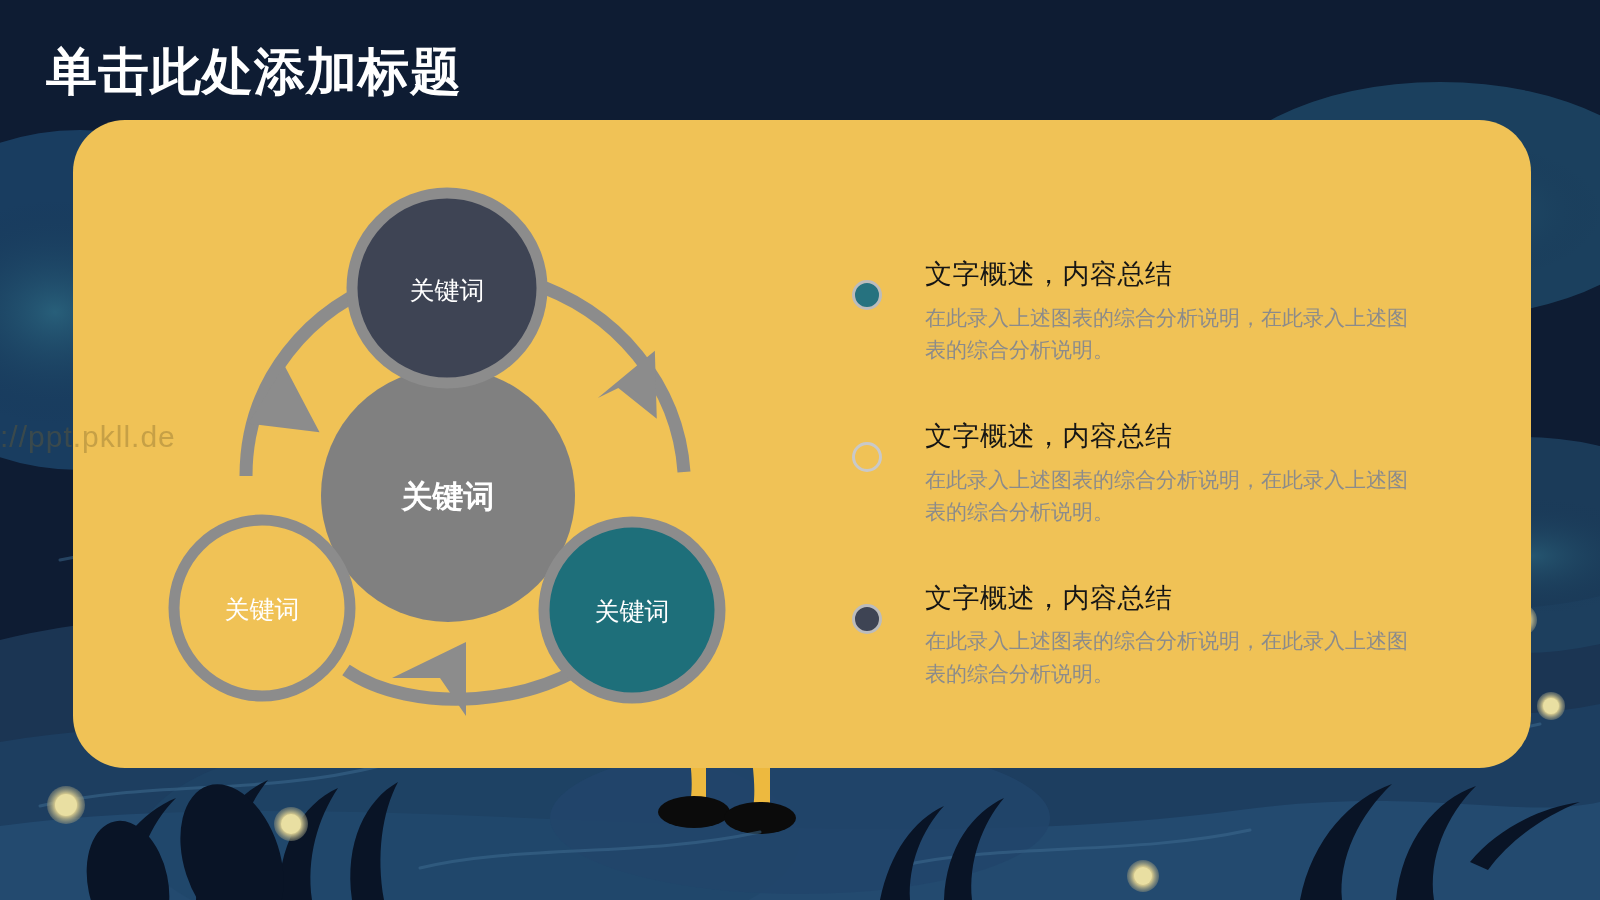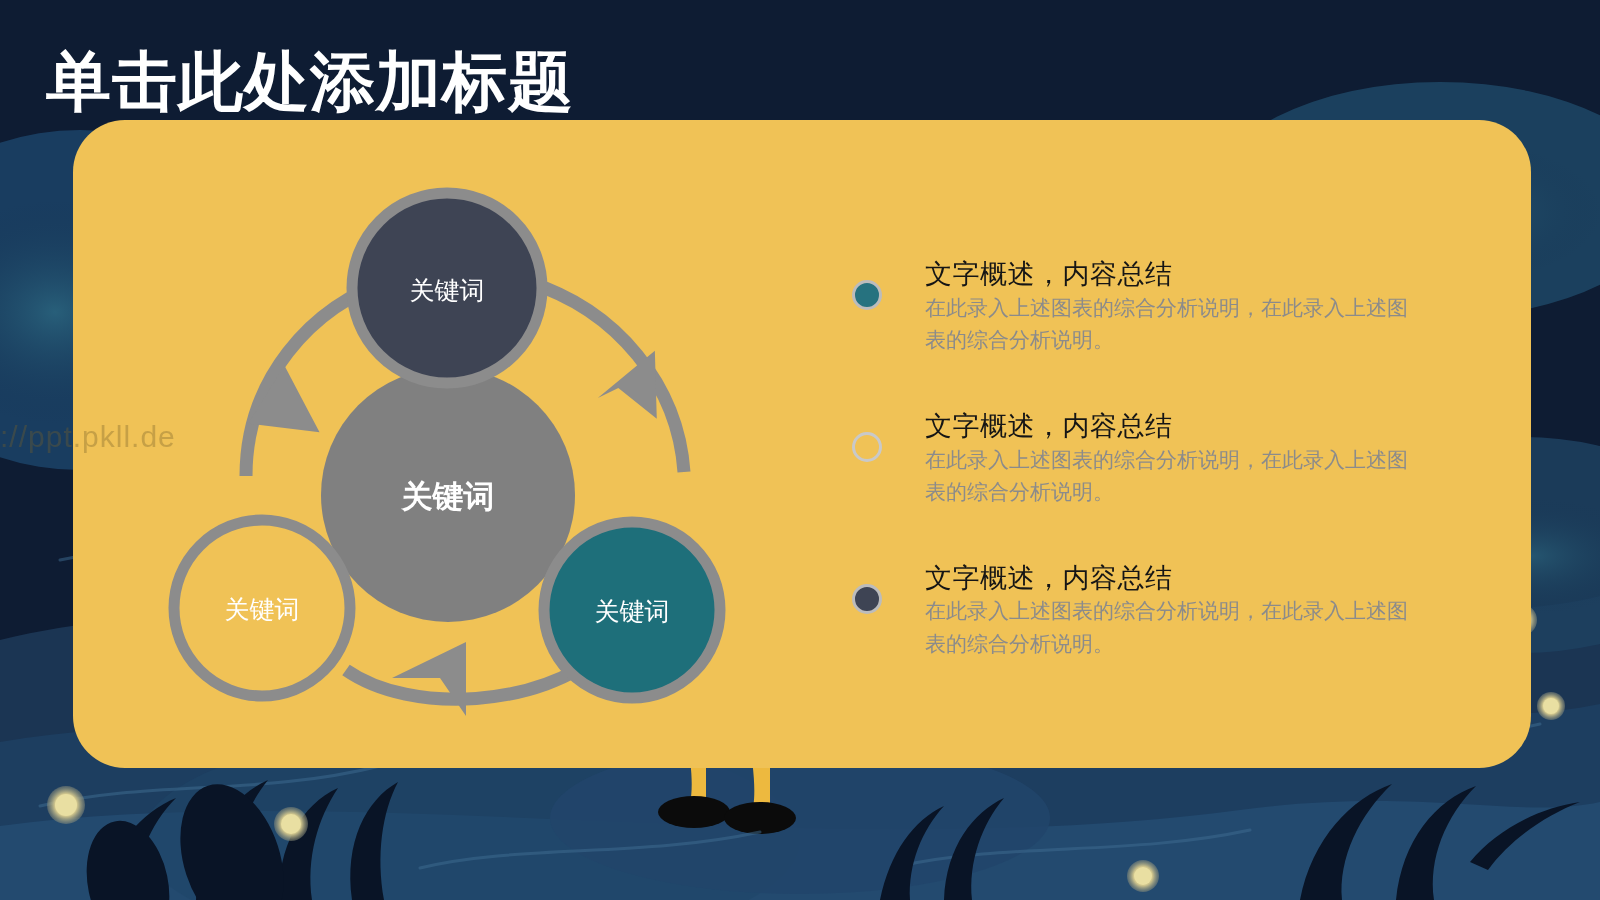--- a/index.html
+++ b/index.html
@@ -18,7 +18,7 @@
   #title {
     position:absolute;
     left:46px; top:38px;
-    font-size:65px;
+    font-size:51px;
     font-weight:bold;
     color:#ffffff;
     letter-spacing:1px;

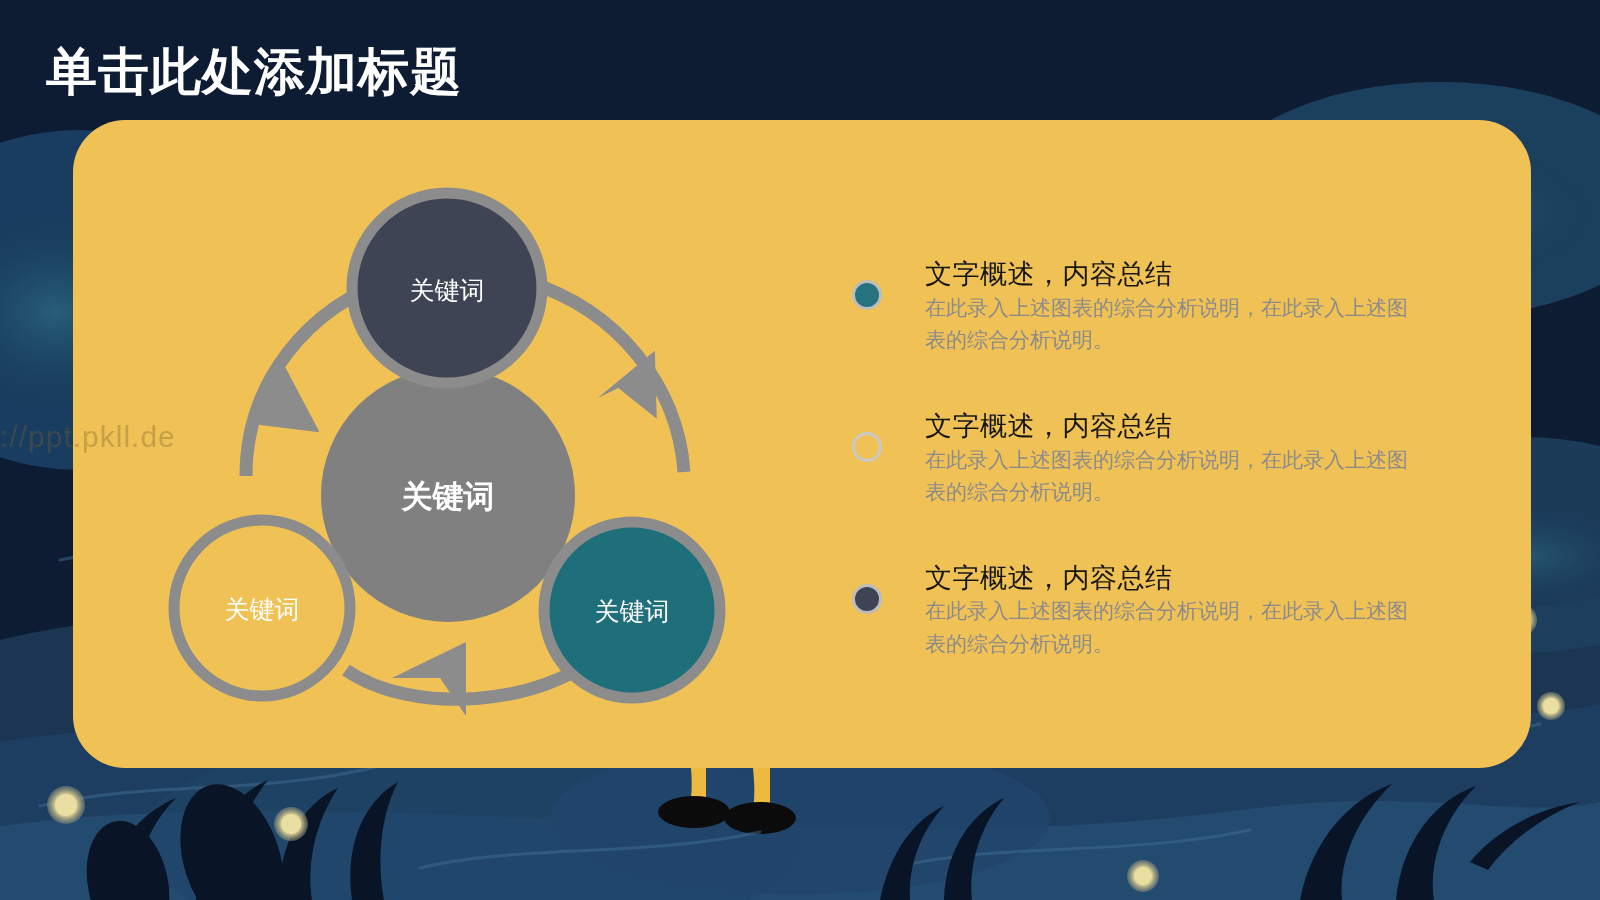--- a/index.html
+++ b/index.html
@@ -93,6 +93,7 @@
     letter-spacing:0.5px;
   }
   .bullet-desc {
+    margin-top:10px;
     font-size:21px;
     color:#8b8b8b;
     line-height:1.55;

